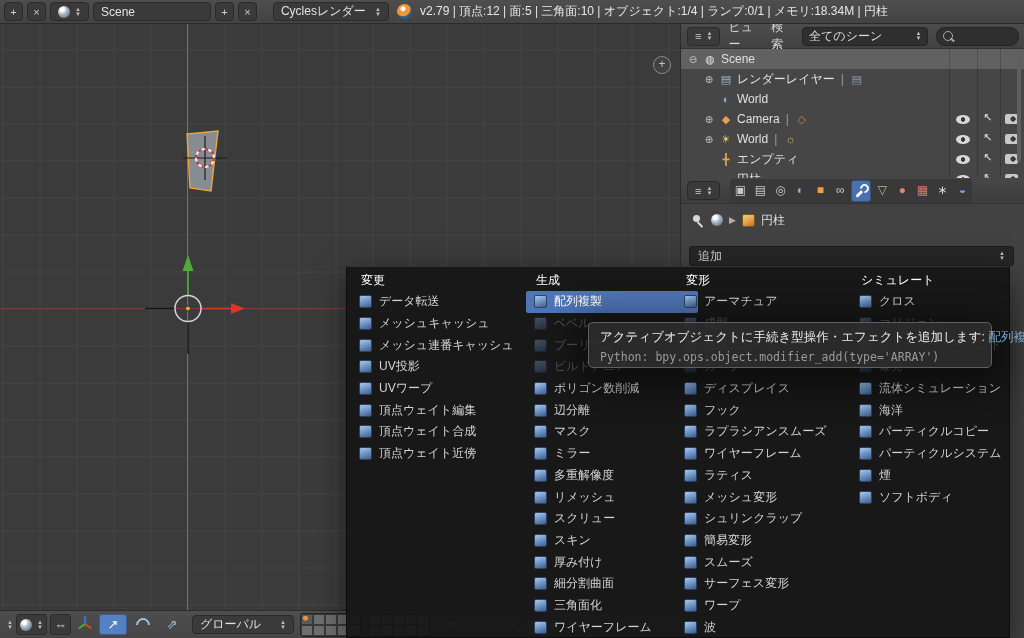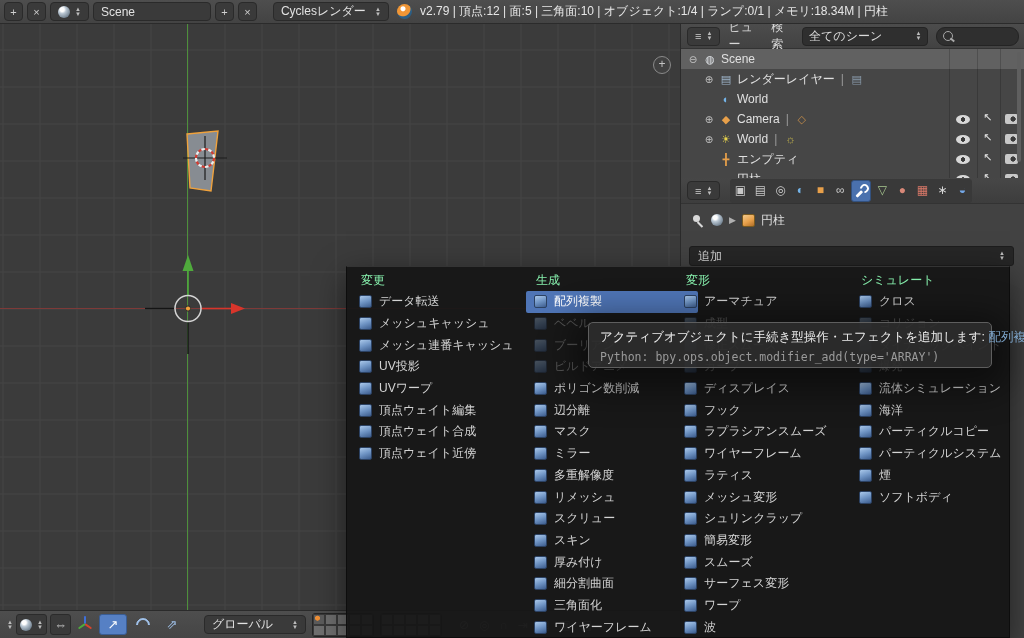--- a/index.html
+++ b/index.html
@@ -105,7 +105,7 @@
     border:1px solid #0d0d0d;border-top-color:#343434;box-sizing:border-box;z-index:50;
     box-shadow:0 10px 30px rgba(0,0,0,.5);}
   .menu-col{position:absolute;top:0;width:172px;}
-  .menu-title{height:24px;line-height:26px;padding-left:10px;color:#86efac;}
+  .menu-title{height:24px;line-height:26px;padding-left:10px;color:#ffffff;}
   .menu-item{height:21.7px;display:flex;align-items:center;gap:7px;padding-left:8px;color:#d4d4d4;border-radius:2px;}
   .menu-item.active{background:#4f75b6;color:#fff;}
   .menu-item.dimmed{opacity:.32;}

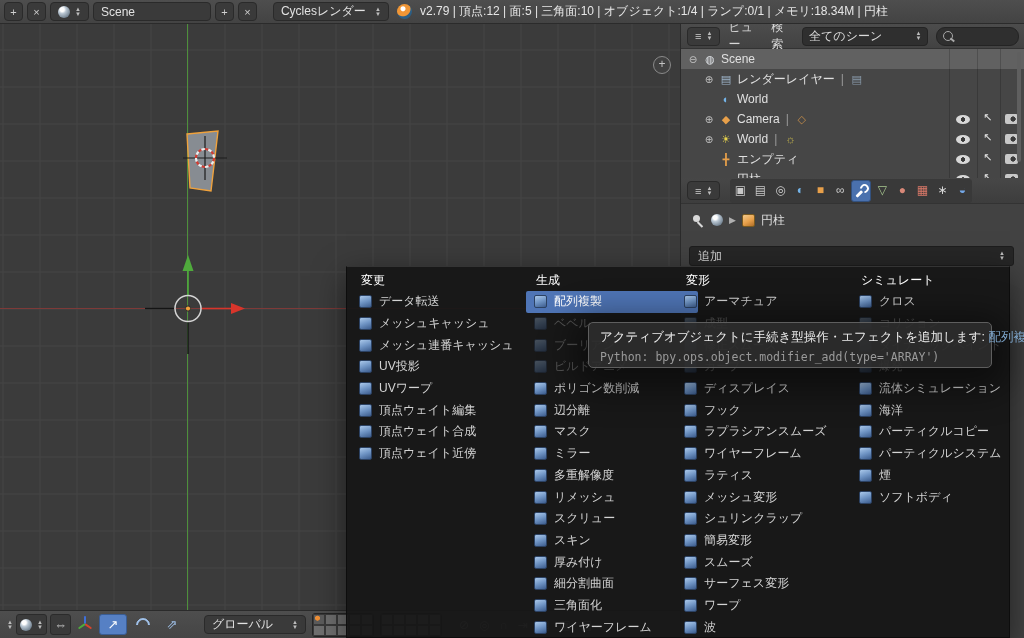--- a/index.html
+++ b/index.html
@@ -203,7 +203,7 @@
       <span class="arc"></span>
     </span>
     <span class="bbtn" style="width:20px;font-size:13px;color:#9fc0e8;">⇗</span>
-    <span class="pill" style="margin-left:16px;width:86px;justify-content:space-between;background:#3a3a3a;">
+    <span class="pill" style="margin-left:4px;width:86px;justify-content:space-between;background:#3a3a3a;">
       <span>グローバル</span>
       <span class="stepper">
           <span>▲</span>

